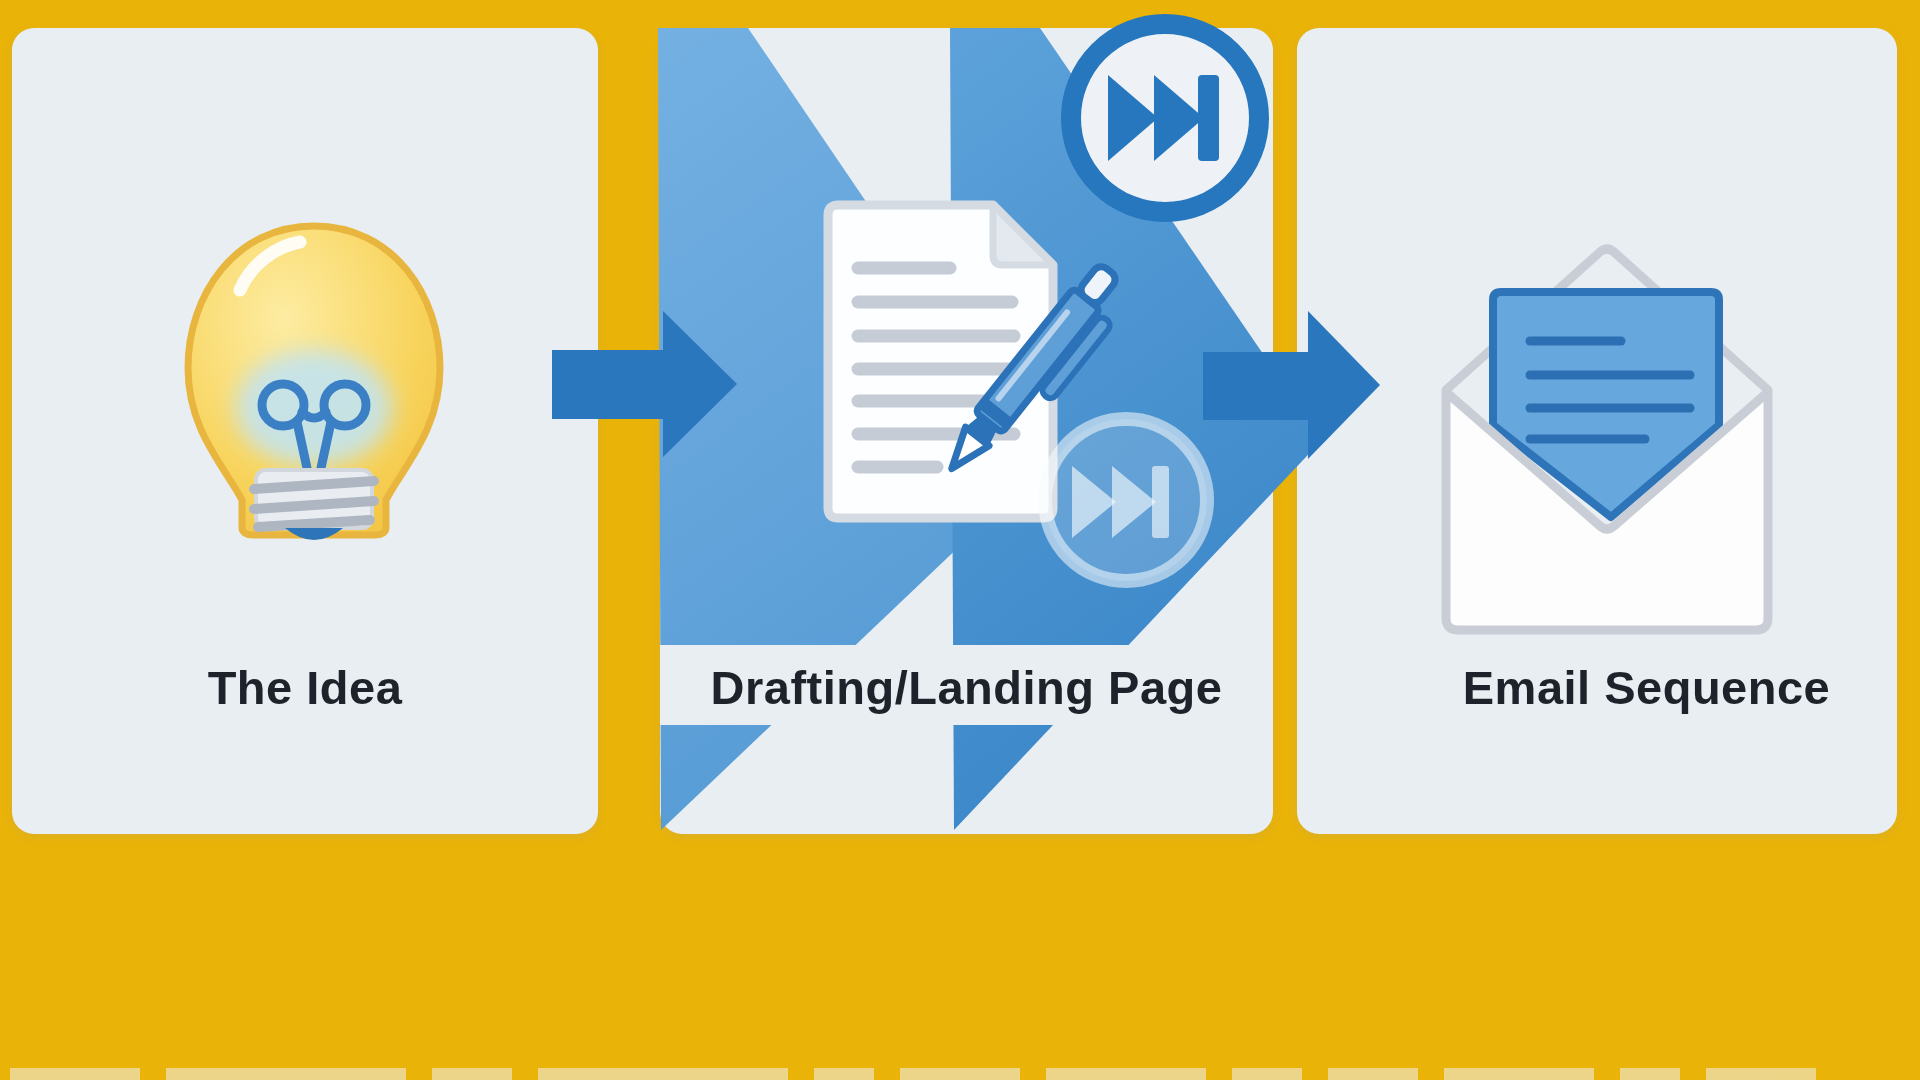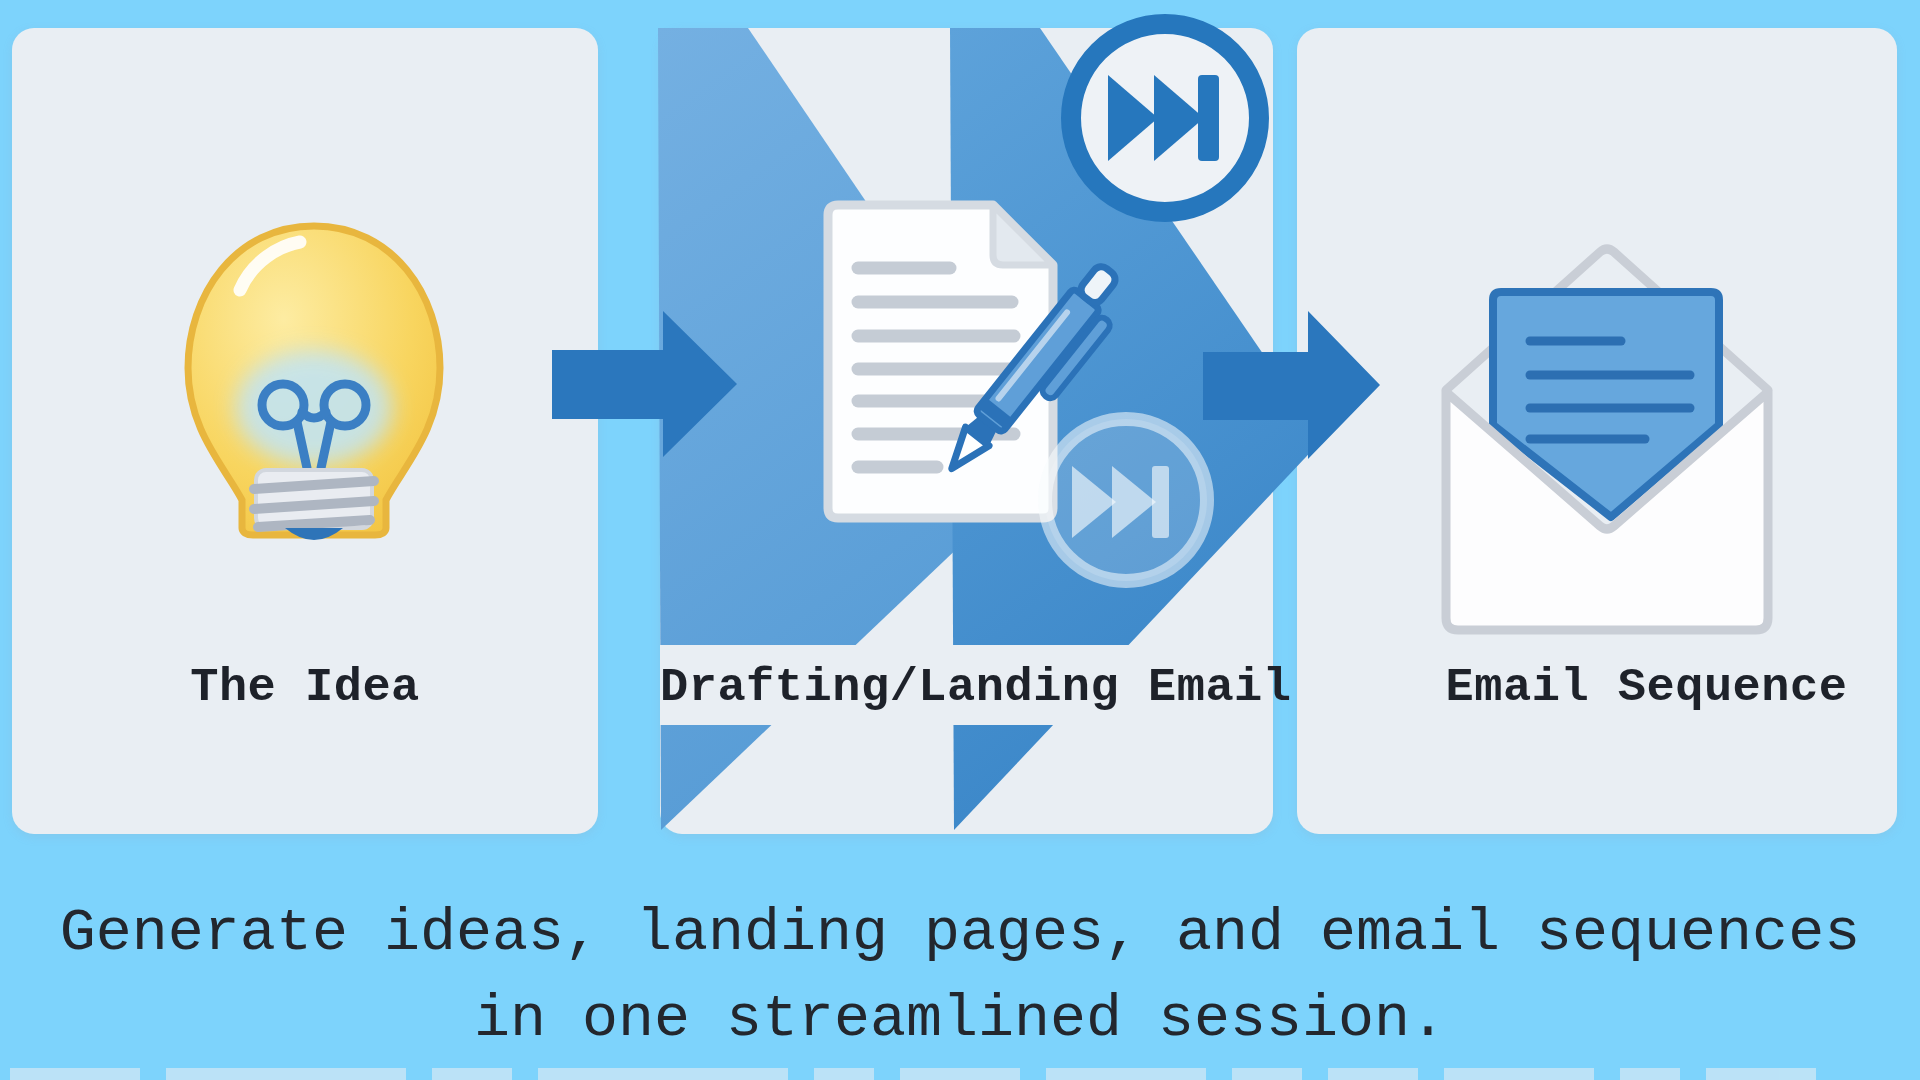--- a/index.html
+++ b/index.html
@@ -5,7 +5,7 @@
   html,body{margin:0;padding:0;background:#ffffff;}
   .canvas{
     position:relative;width:1920px;height:1080px;overflow:hidden;
-    background:#7dd3fc;font-family:Liberation Mono, monospace;
+    background:#eab308;font-family:Liberation Sans, sans-serif;
   }
   .panel{
     position:absolute;top:28px;height:806px;background:#e9eef3;

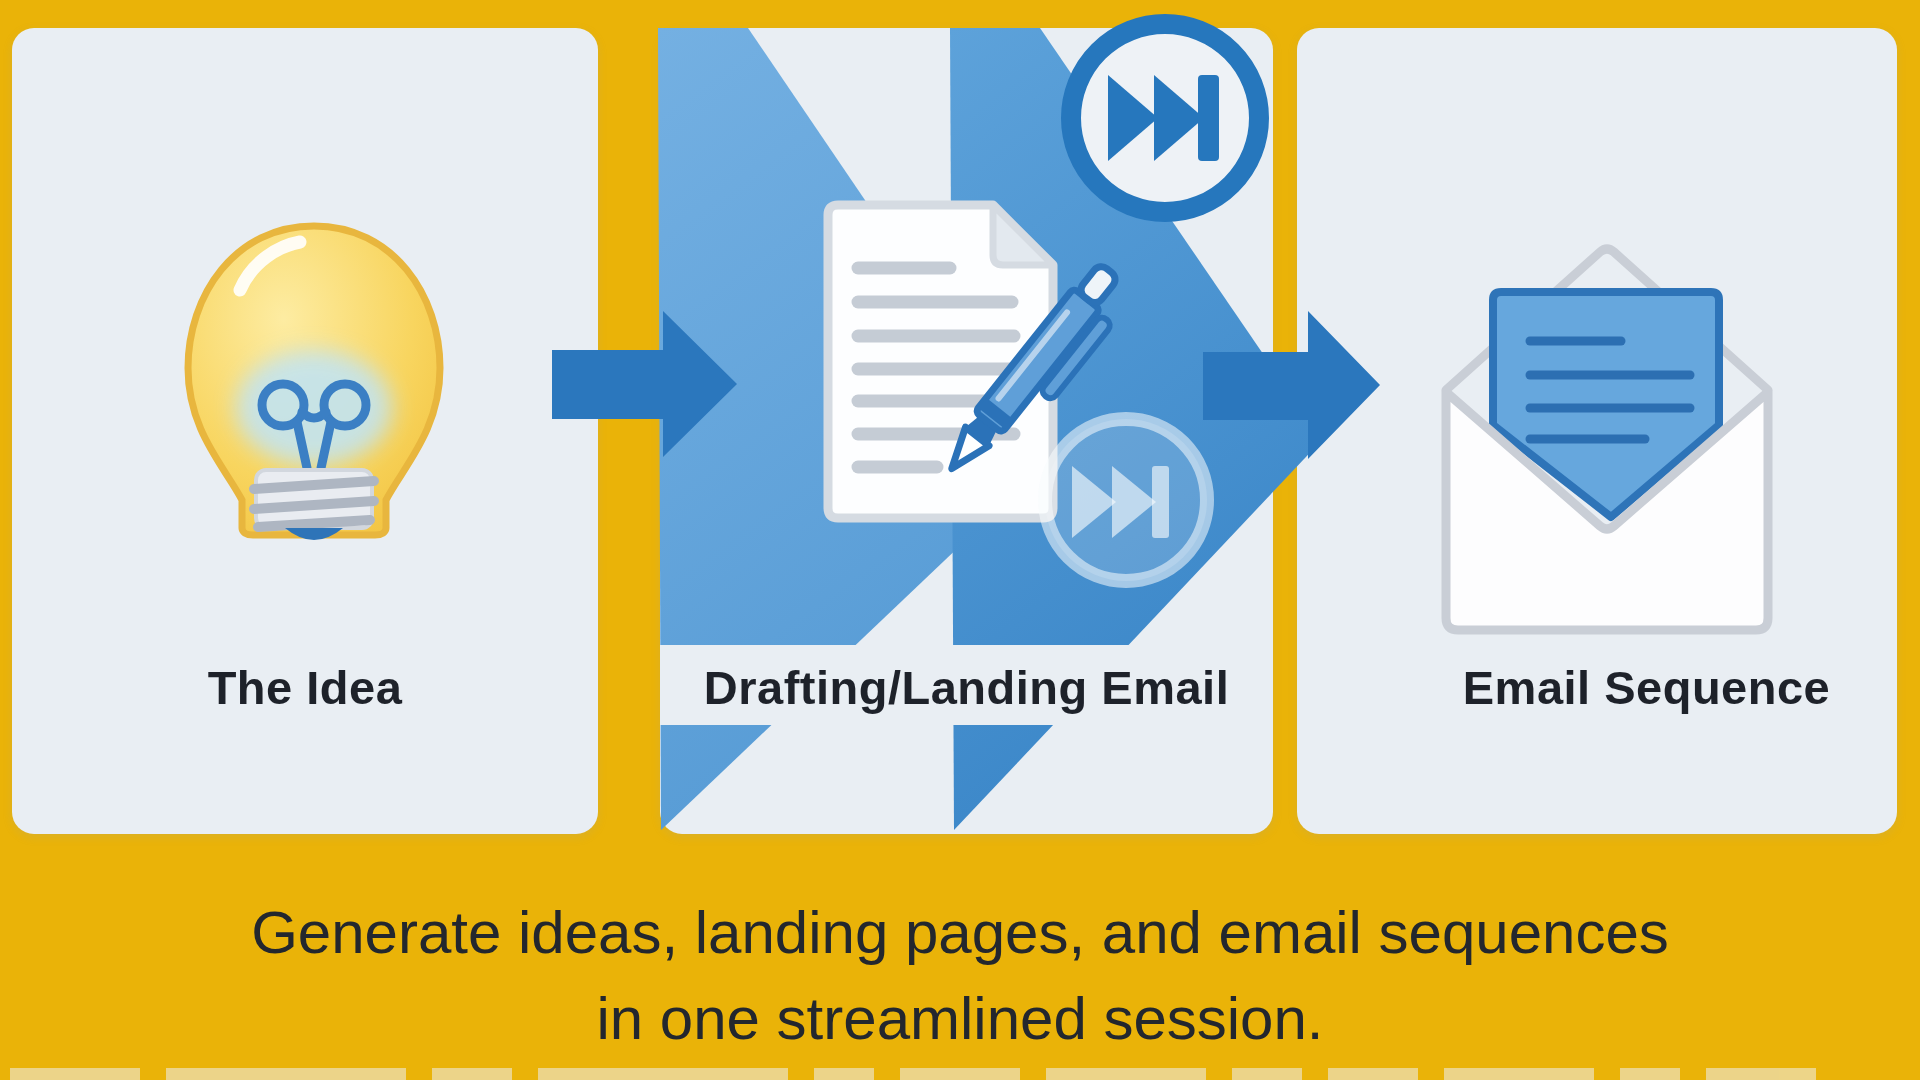--- a/index.html
+++ b/index.html
@@ -153,7 +153,7 @@
   </svg>
 
   <div class="step-label l1">The Idea</div>
-  <div class="step-label l2">Drafting/Landing Email</div>
+  <div class="step-label l2">Drafting/Landing Page</div>
   <div class="step-label l3">Email Sequence</div>
 
   <div class="caption">

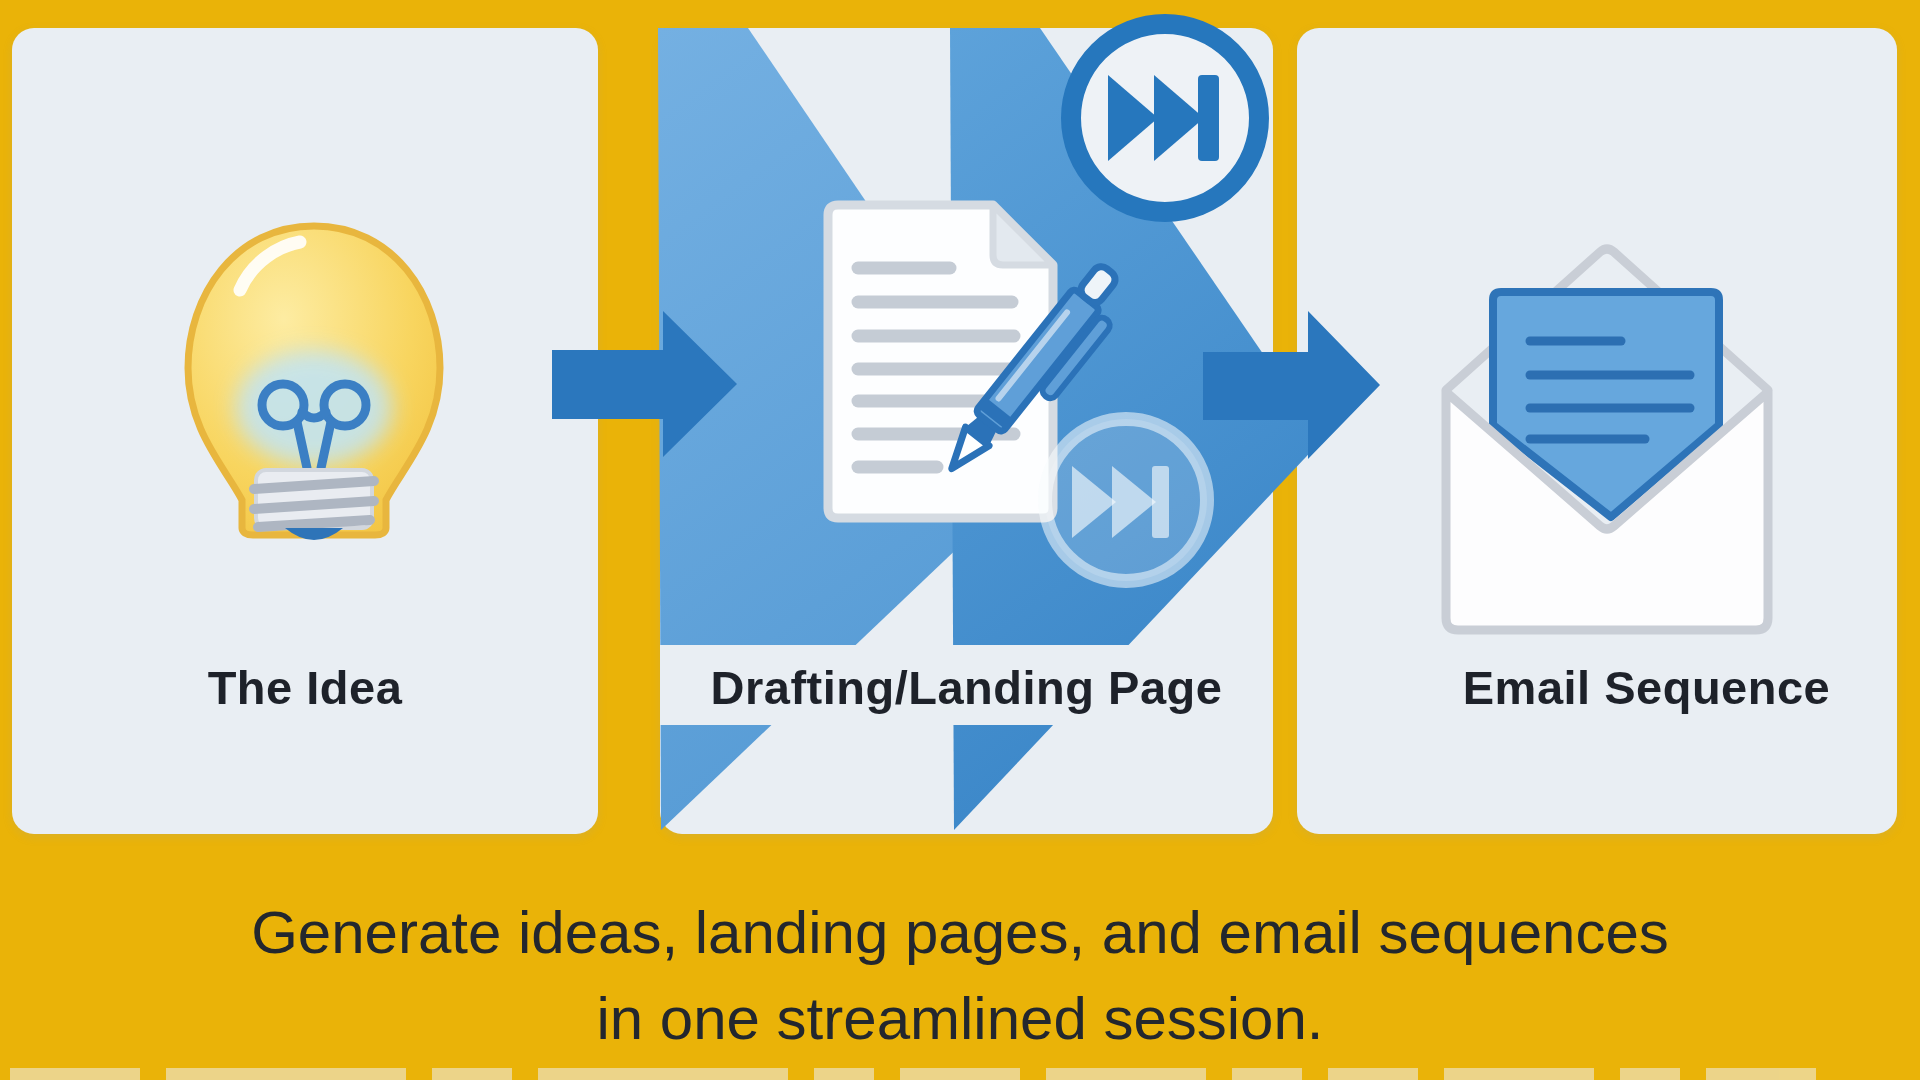--- a/index.html
+++ b/index.html
@@ -156,10 +156,6 @@
   <div class="step-label l2">Drafting/Landing Page</div>
   <div class="step-label l3">Email Sequence</div>
 
-  <div class="caption">
-    <div>Generate ideas, landing pages, and email sequences</div>
-    <div>in one streamlined session.</div>
-  </div>
 
   <div class="footer-strip">
     <span style="width:130px"></span>

